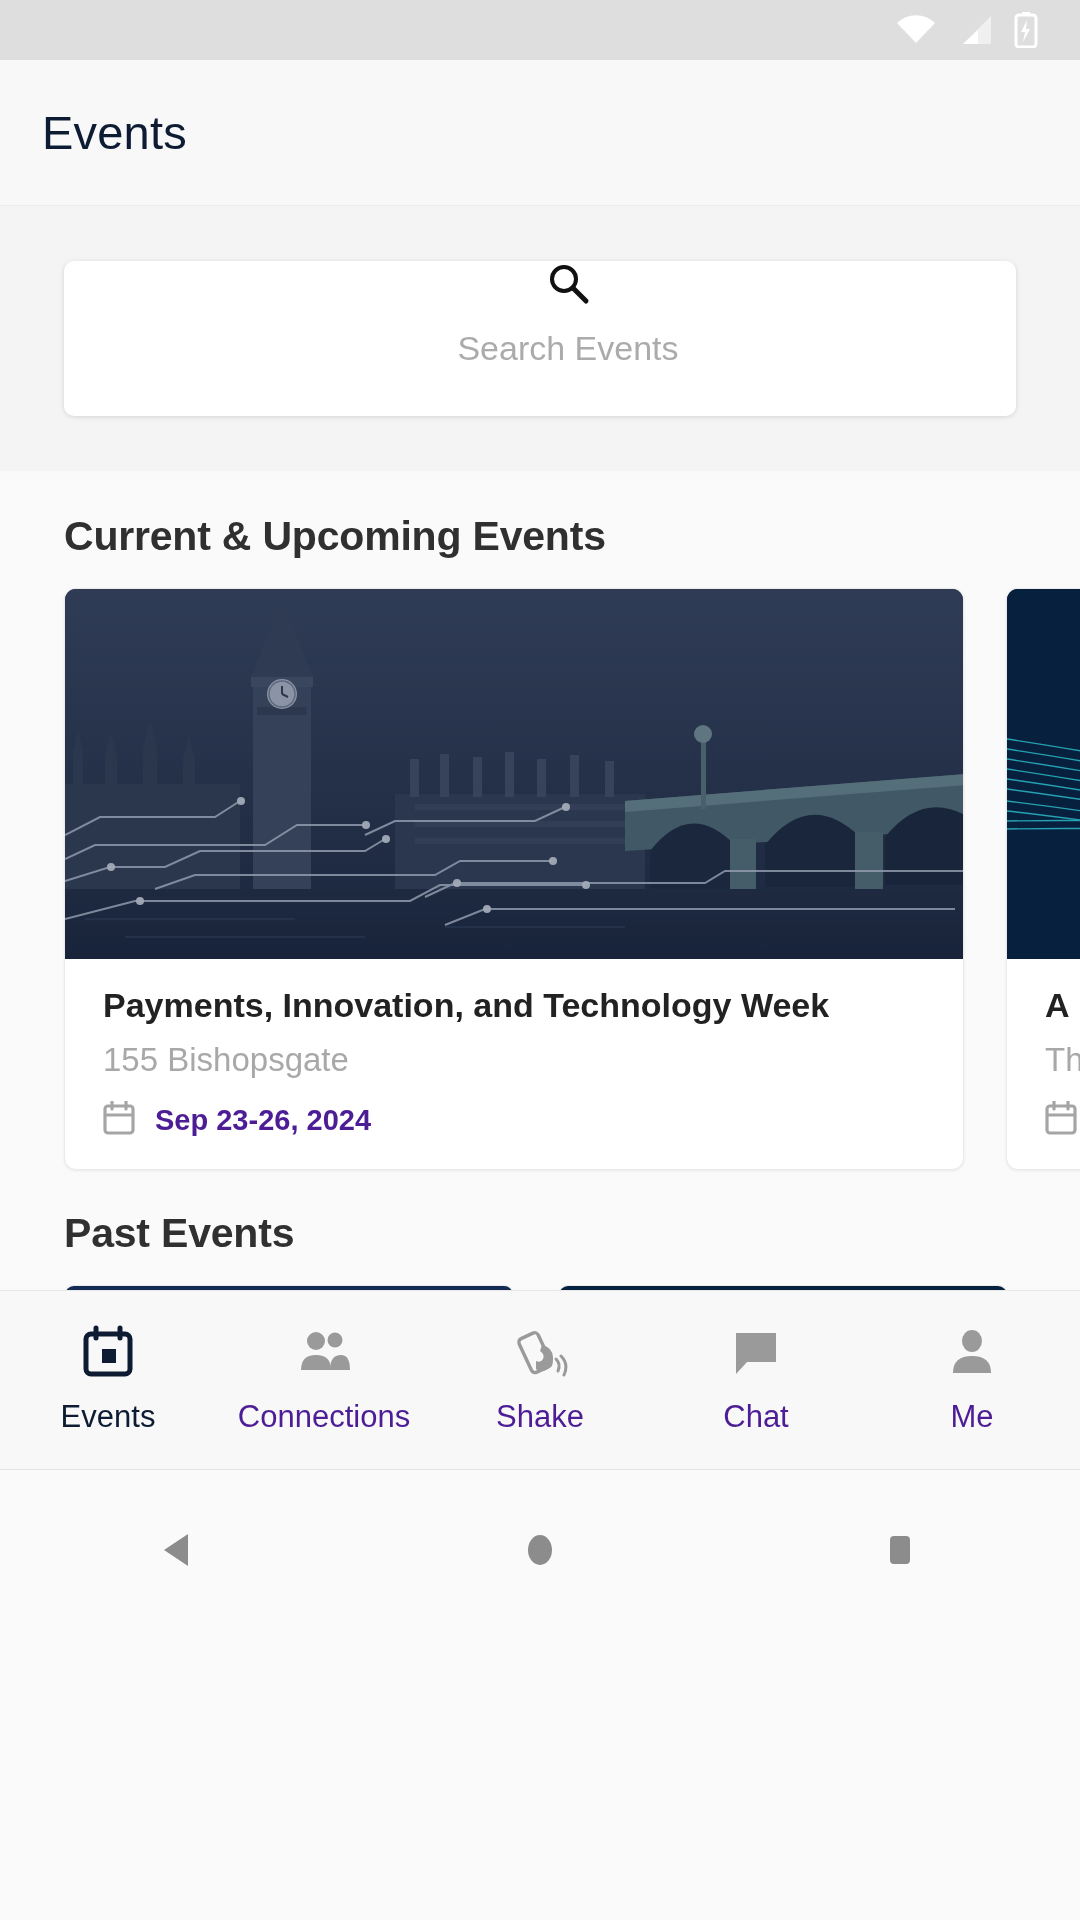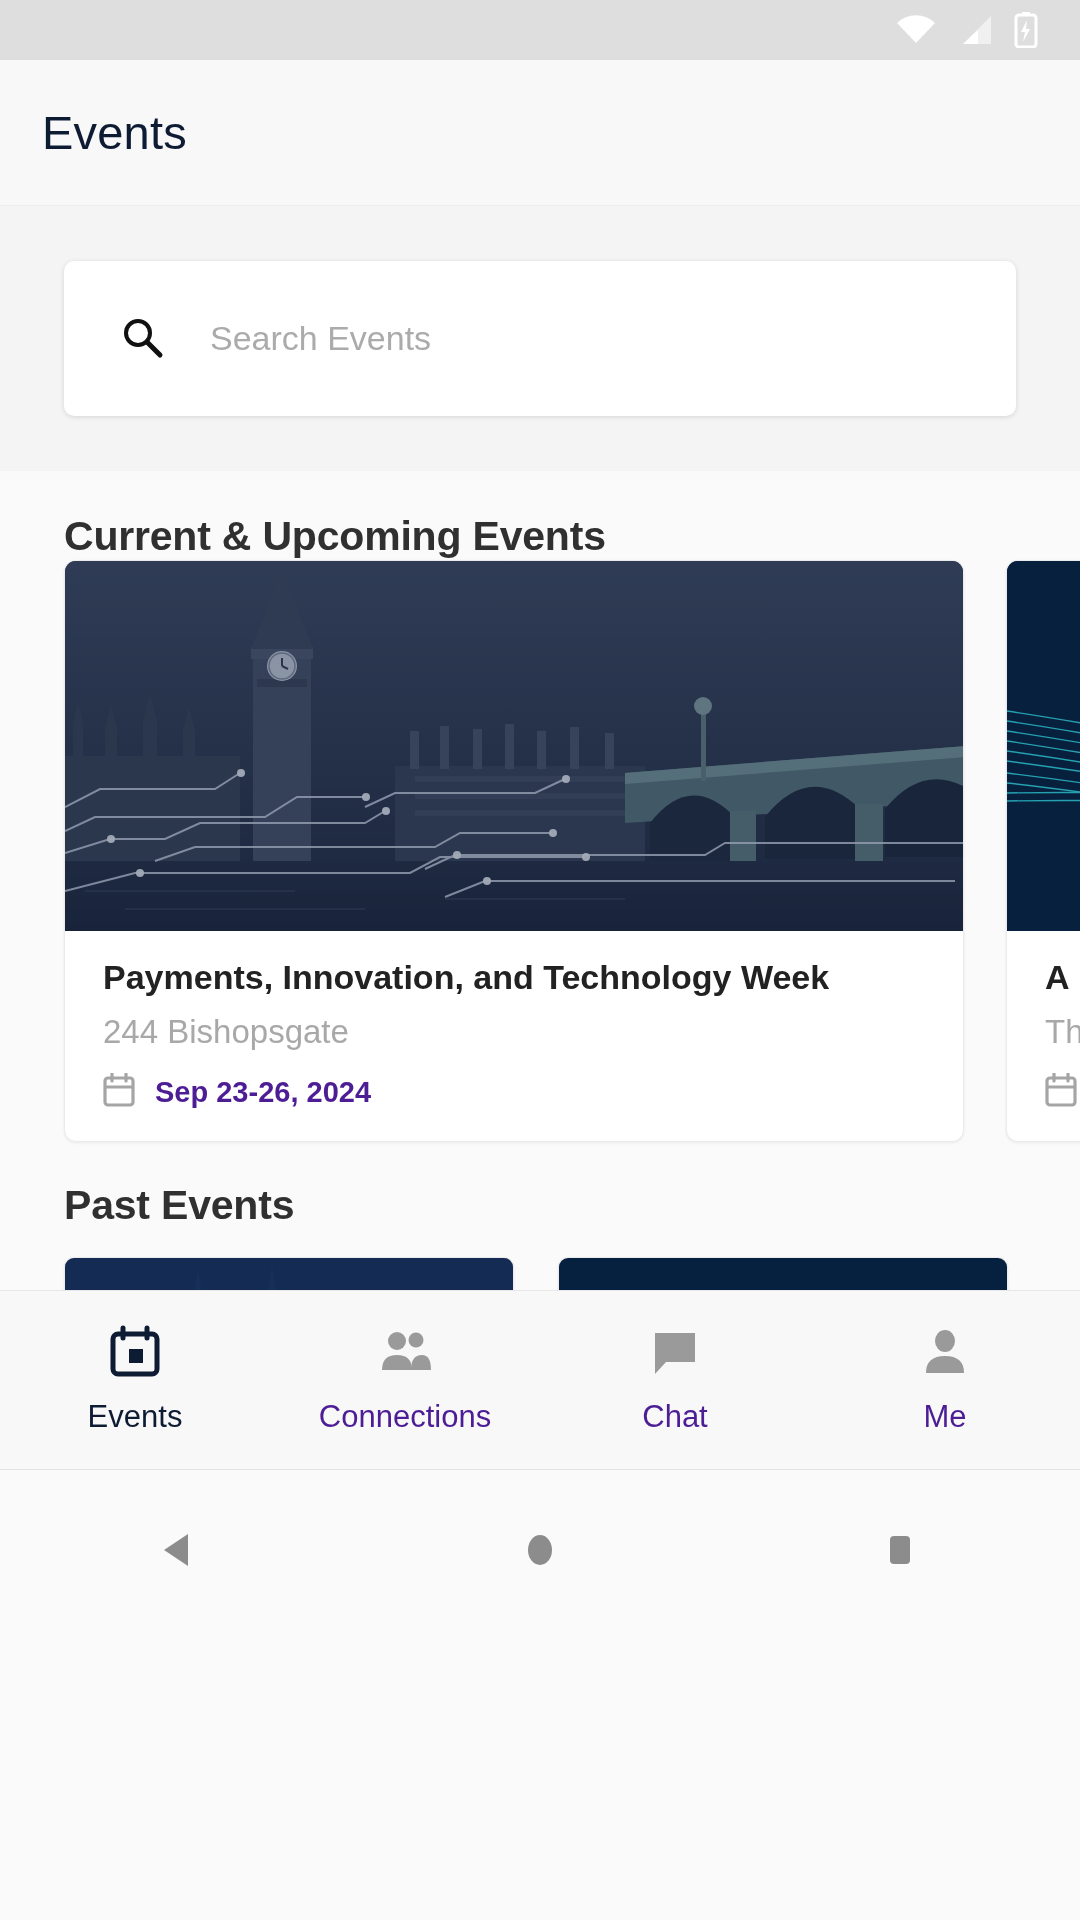--- a/index.html
+++ b/index.html
@@ -35,7 +35,7 @@
   .search-box {
     width:952px; height:155px; background:#FFFFFF; border-radius:10px;
     box-shadow:0 1px 5px rgba(0,0,0,0.13);
-    display:flex; align-items:center; padding-left:56px; gap:46px;
+    display:flex; align-items:center; padding-left:56px; gap:20px;flex-direction:column;
   }
   .search-placeholder { font-size:34px; color:#ABABAB; font-weight:400; }
 

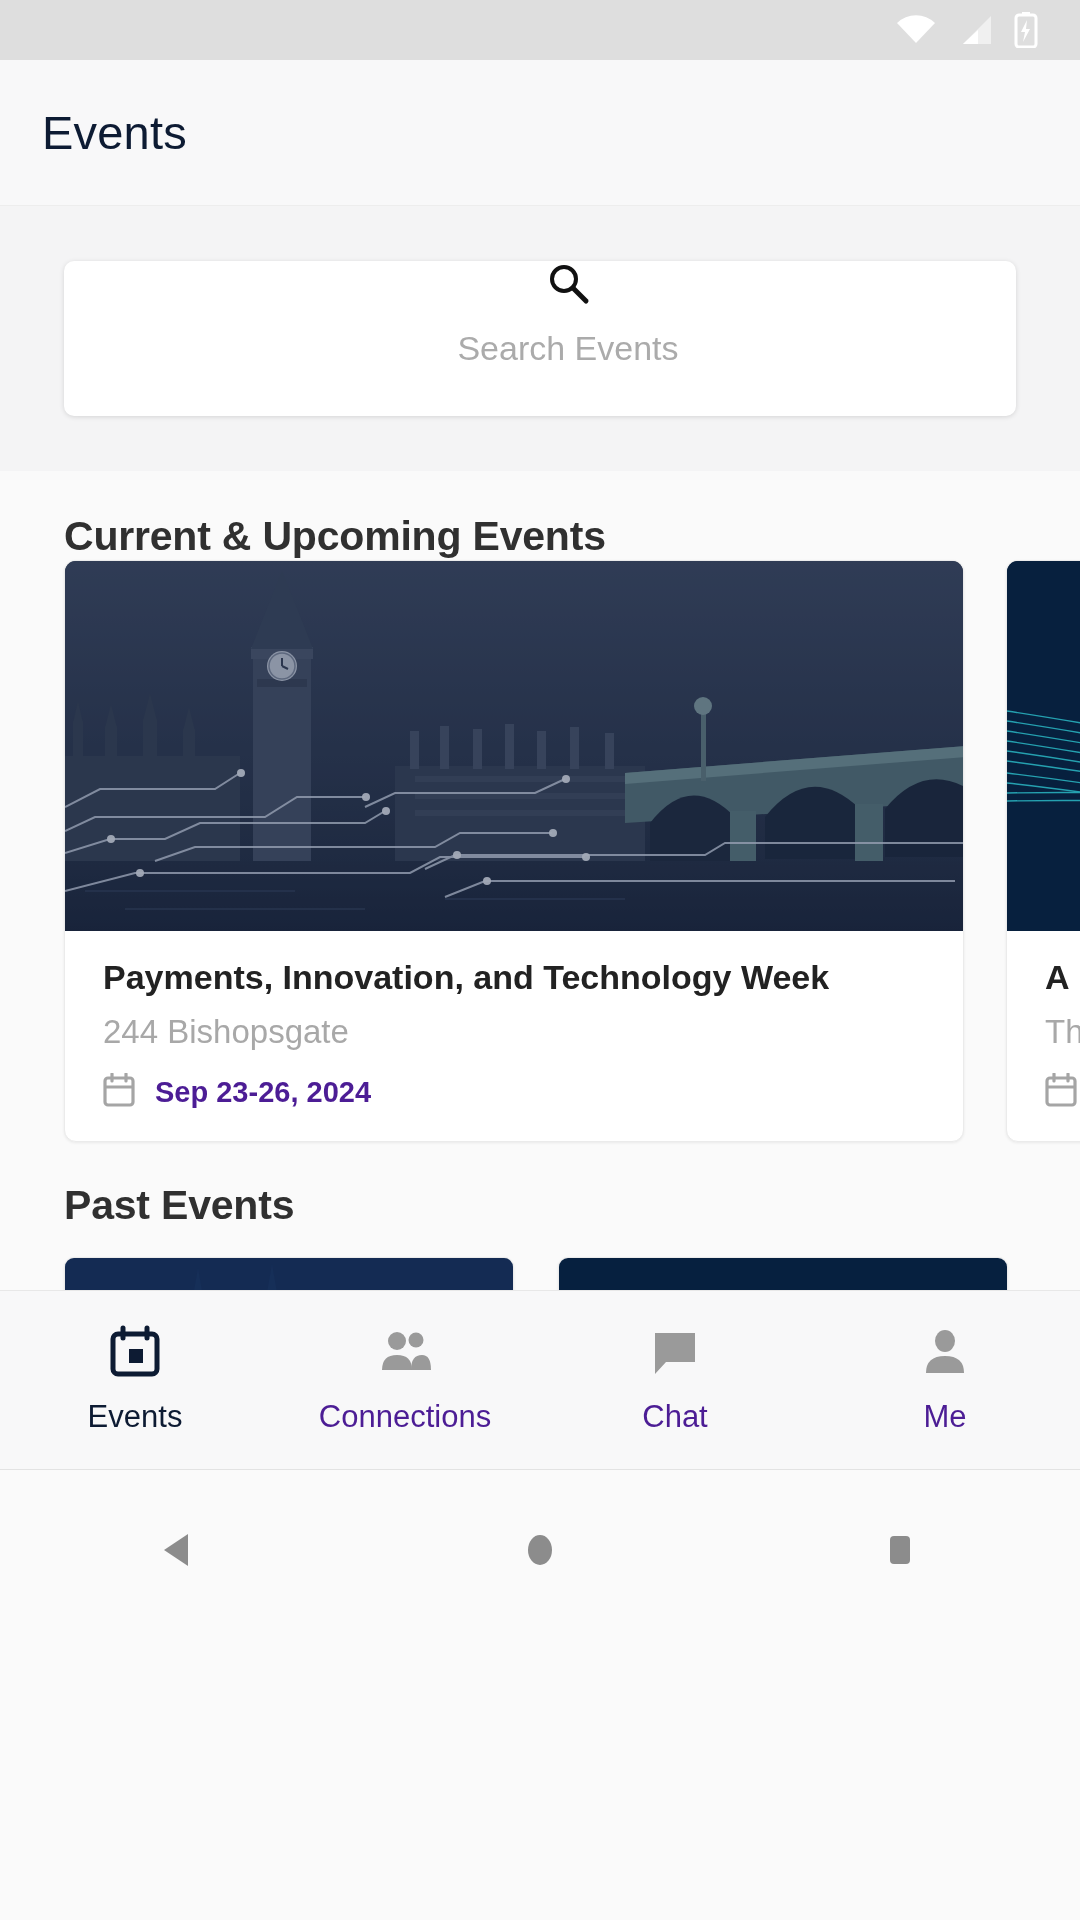--- a/index.html
+++ b/index.html
@@ -46,7 +46,7 @@
     font-size:41px; font-weight:bold; color:#303030;
     padding-left:64px; letter-spacing:-0.2px;
   }
-  .sec-upcoming { padding-top:42px; }
+  .sec-upcoming { padding-top:42px; padding-bottom:28px; }
   .sec-past { padding-top:40px; padding-bottom:28px; }
 
   

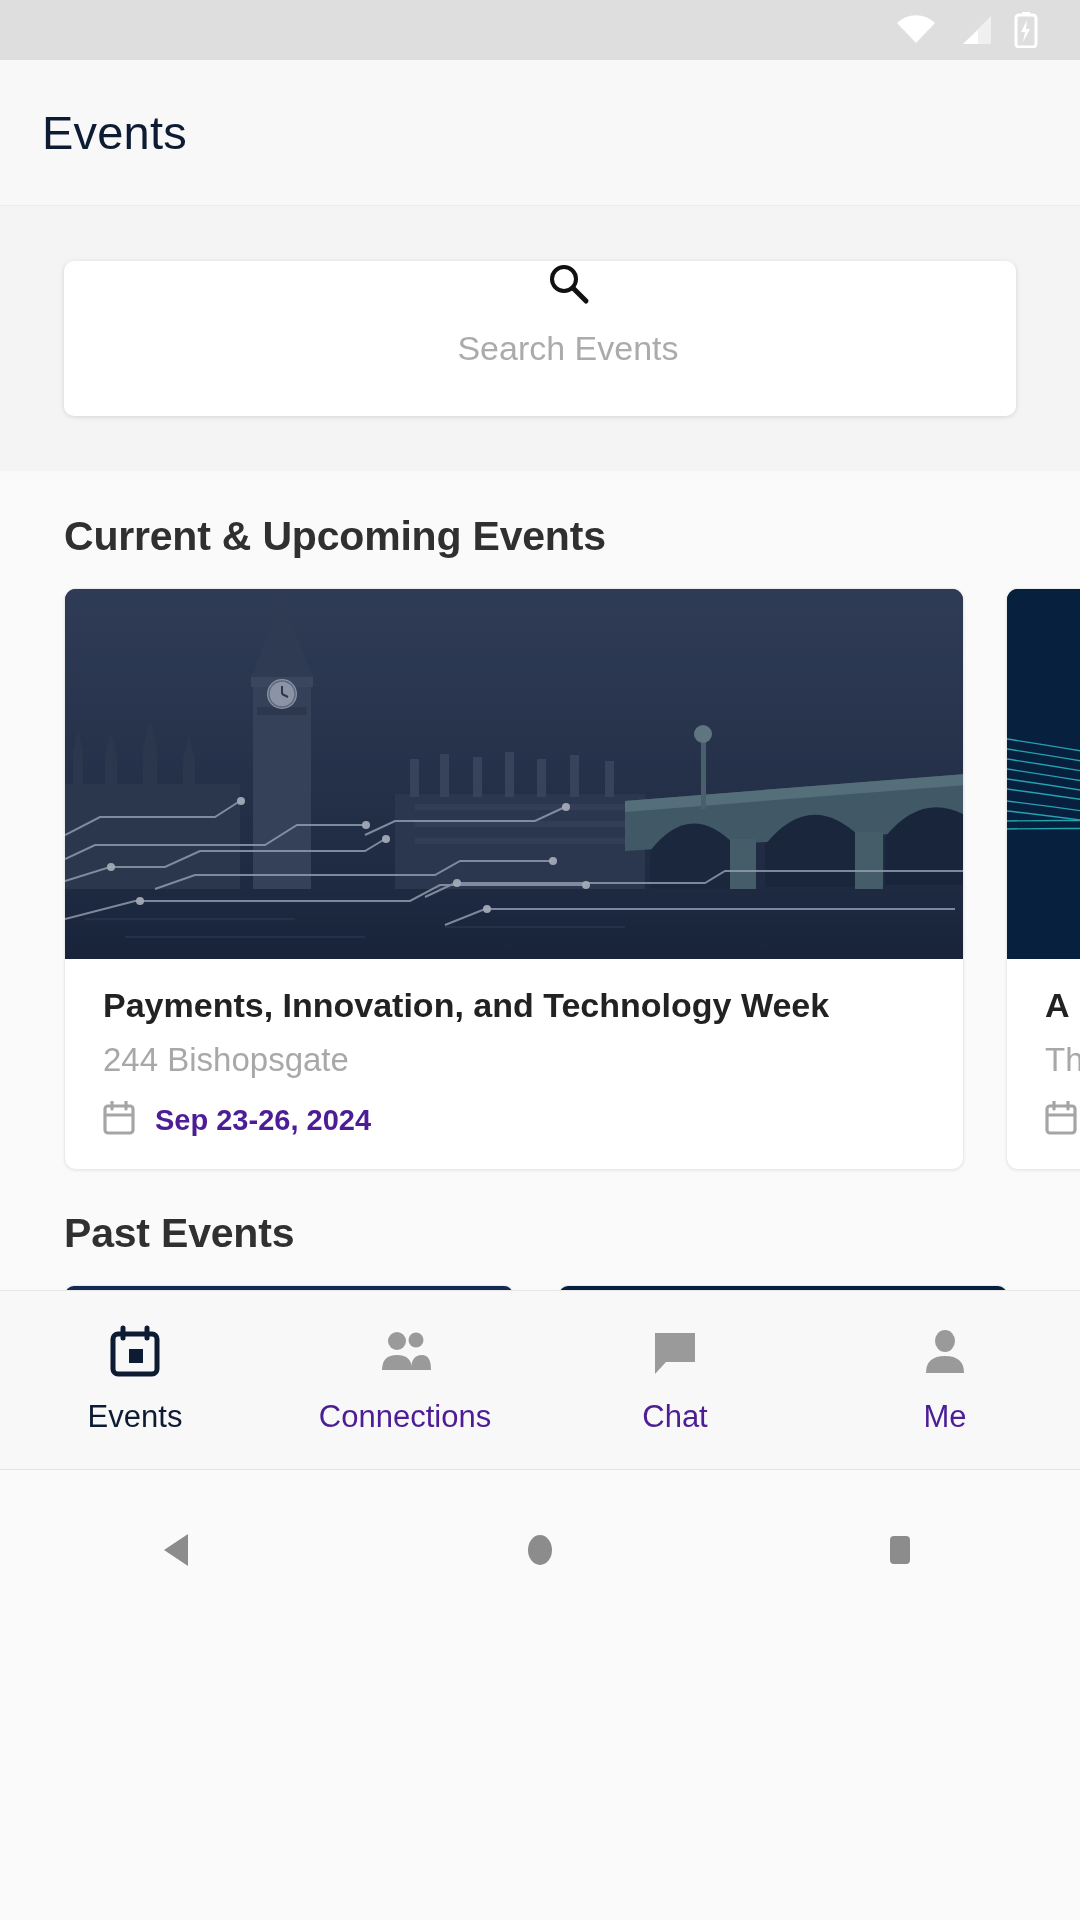--- a/index.html
+++ b/index.html
@@ -243,7 +243,7 @@
         </div>
         <div class="card-body">
           <div class="card-title">Payments, Innovation, and Technology Week</div>
-          <div class="card-venue">244 Bishopsgate</div>
+          <div class="card-venue">155 Bishopsgate</div>
           <div class="card-date-row">
             <span>
               <svg width="32" height="34" viewBox="0 0 32 34">

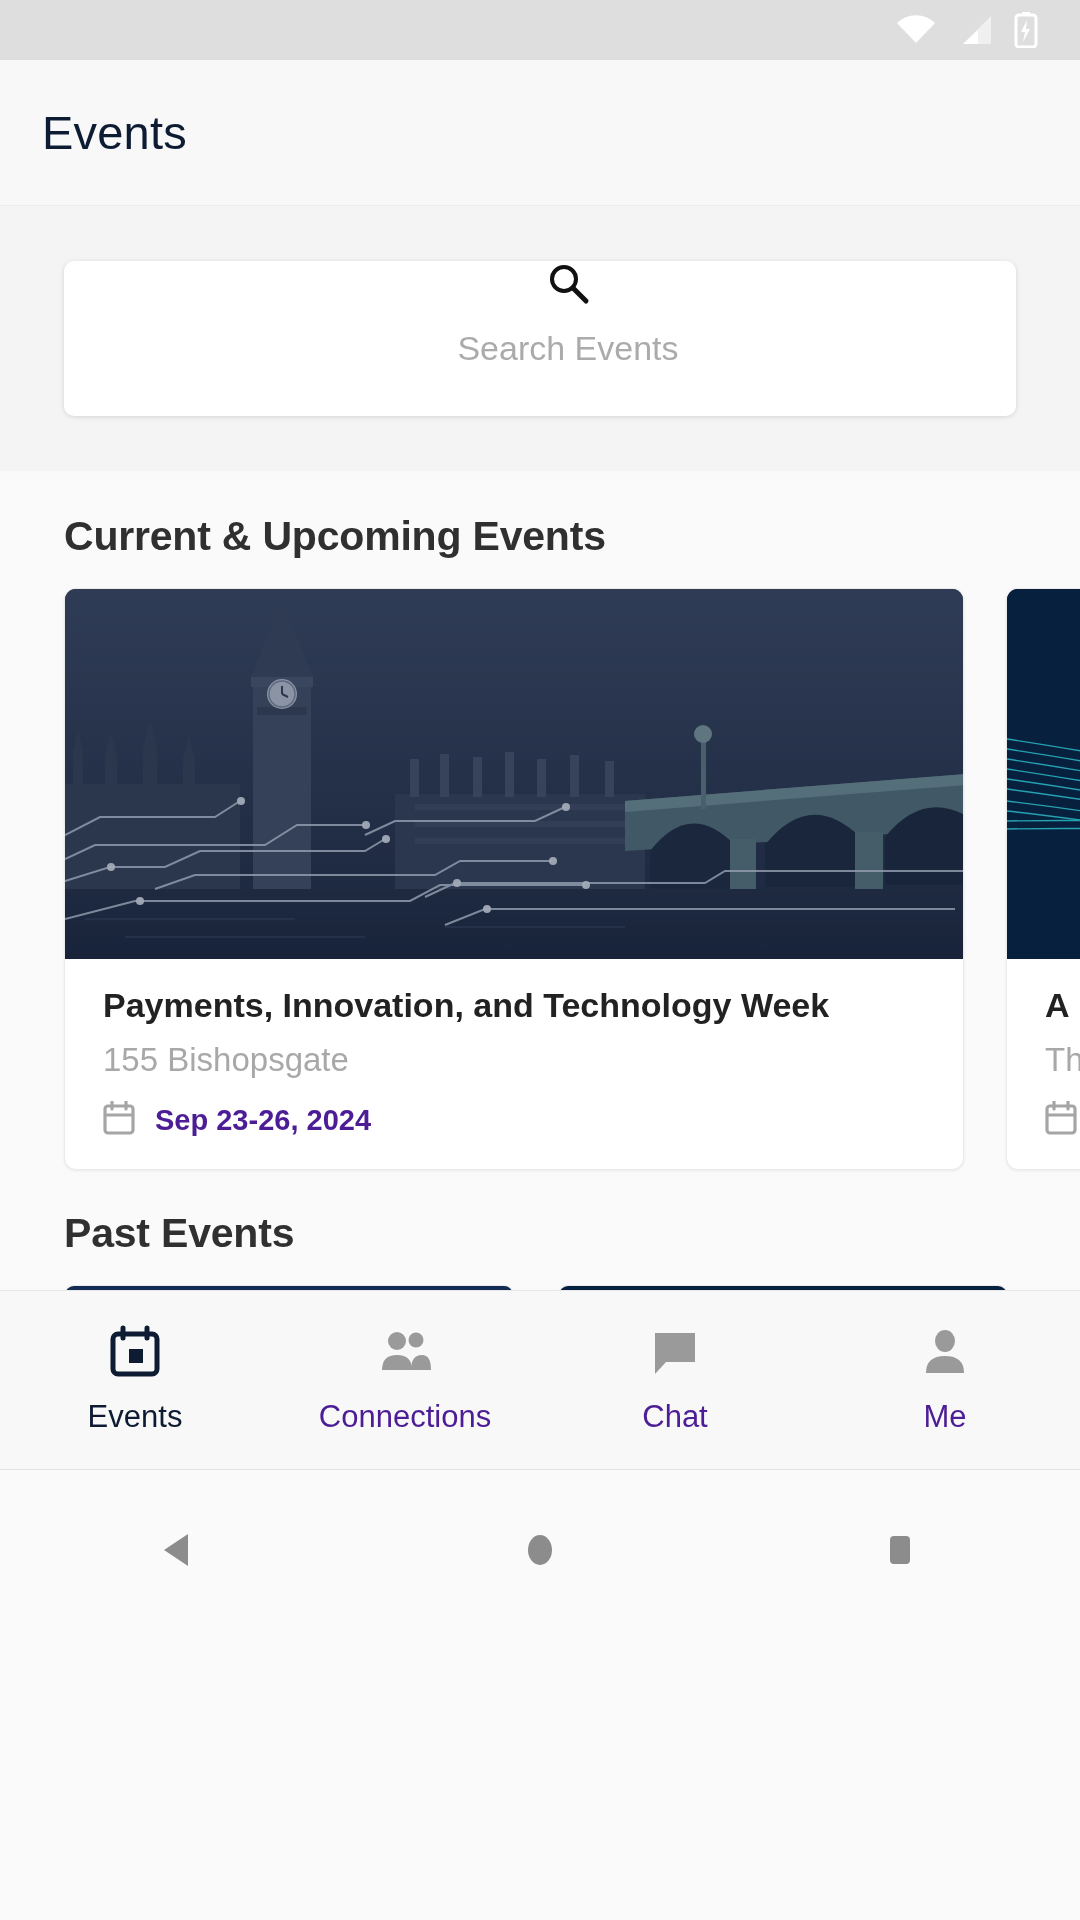--- a/index.html
+++ b/index.html
@@ -413,6 +413,22 @@
       <span class="nav-label">Connections</span>
     </div>
 
+    <div class="nav-item">
+      <span>
+        <svg width="56" height="56" viewBox="0 0 56 56">
+          <g transform="rotate(-25 28 28)">
+            <rect x="13" y="7" width="21" height="37" rx="4" fill="none" stroke="#9A9A9A" stroke-width="3.4"></rect>
+            <circle cx="23.5" cy="38" r="2.2" fill="#9A9A9A"></circle>
+          </g>
+          <path d="M30 20 q10 2 11 12 q1 9 -7 13 q-6 3 -10 -1 l0 -8 q5 2 7 -2 q2 -5 -3 -8 Z" fill="#9A9A9A"></path>
+          <g stroke="#9A9A9A" stroke-width="3" fill="none" stroke-linecap="round">
+            <path d="M44 34 q5 5 2 12"></path>
+            <path d="M49 31 q8 8 3 19"></path>
+          </g>
+        </svg>
+      </span>
+      <span class="nav-label">Shake</span>
+    </div>
 
     <div class="nav-item">
       <span>

